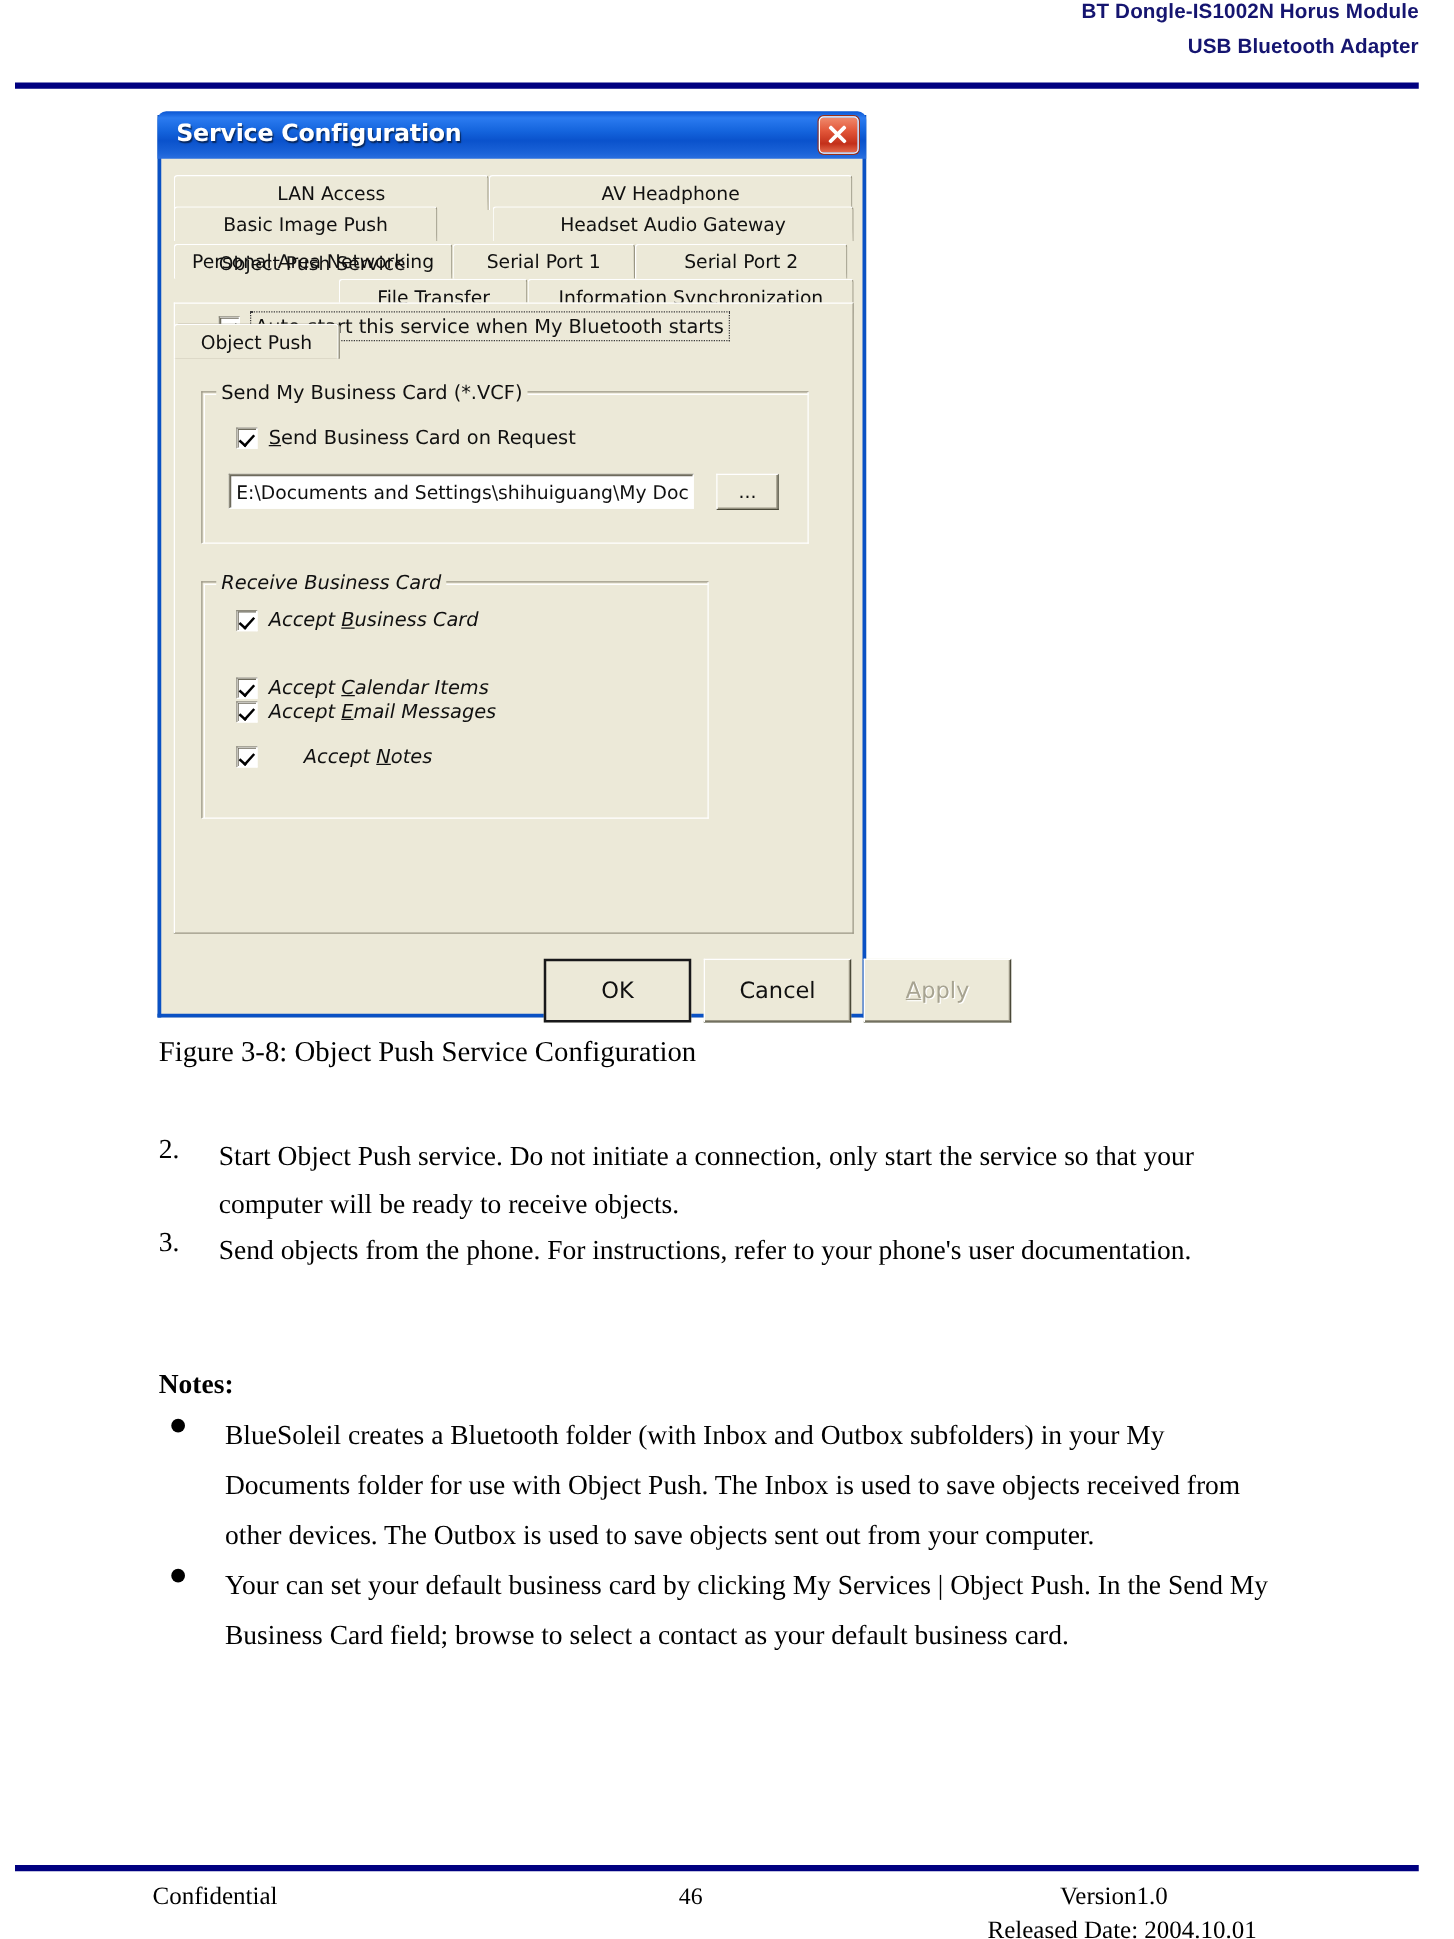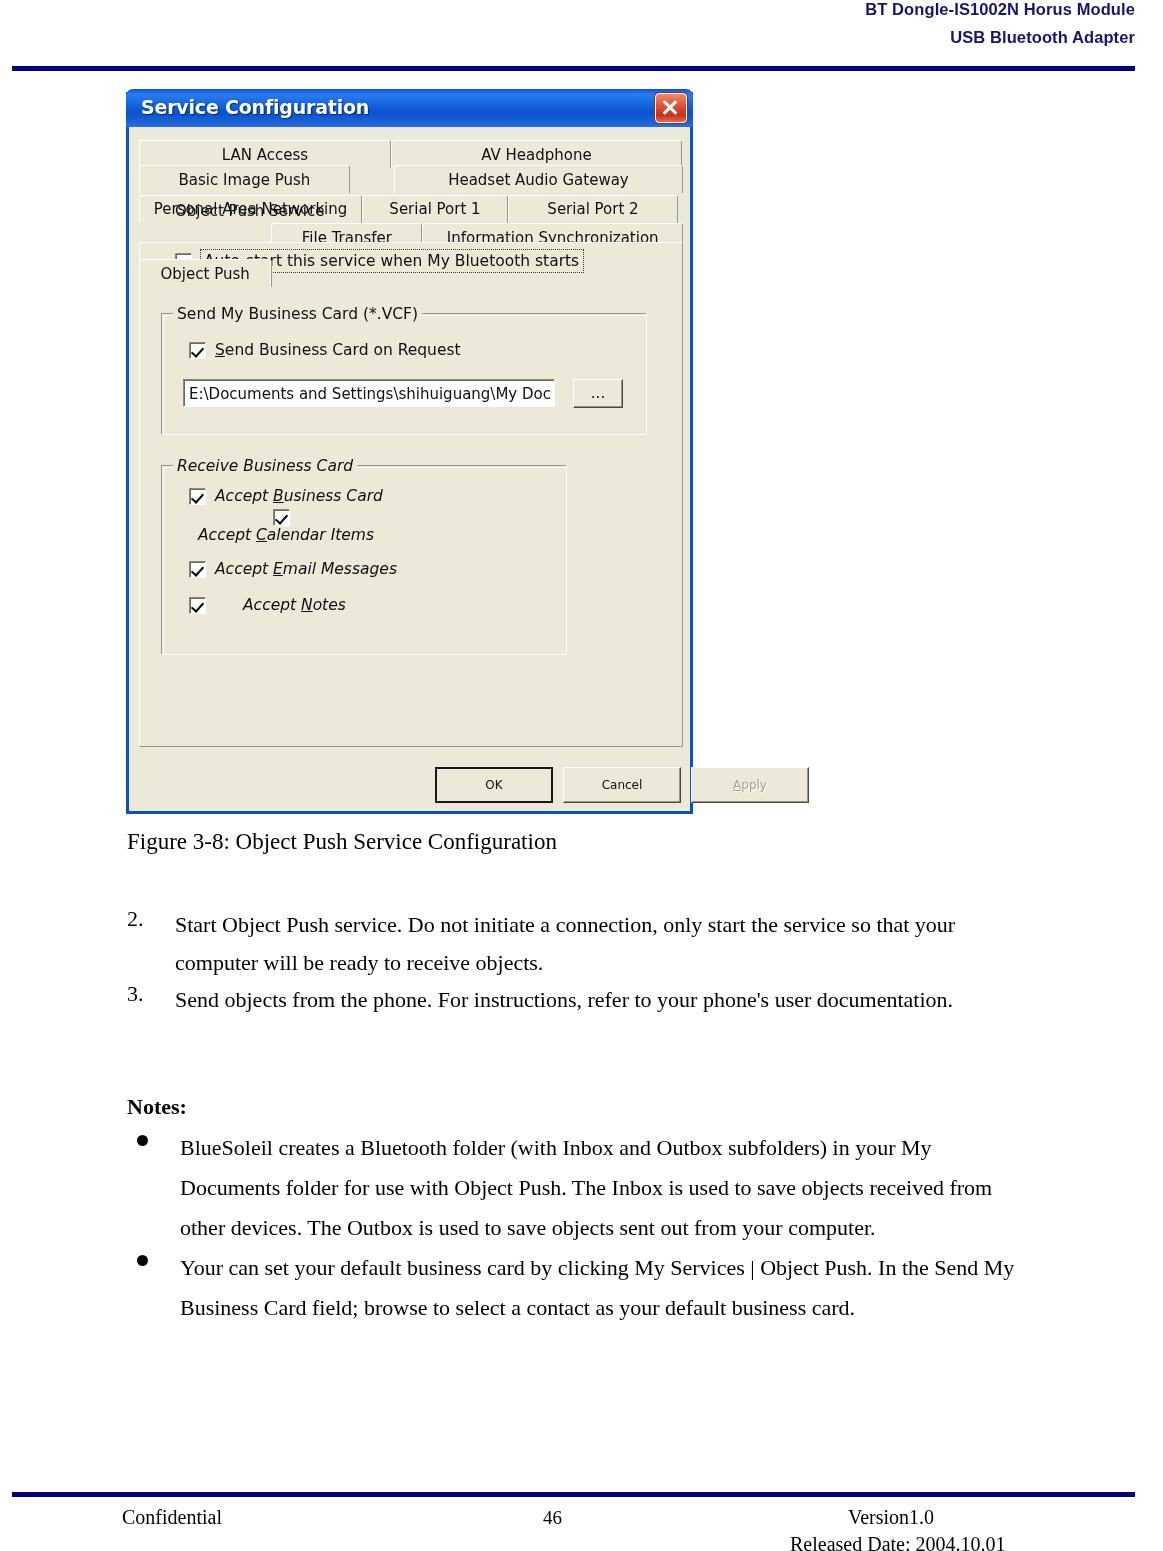--- a/index.html
+++ b/index.html
@@ -166,7 +166,7 @@
   }
 
   .chk-r0{left:28px;top:22px;}
-  .chk-r1{left:28px;top:44px;flex-direction:column;}
+  .chk-r1{left:28px;top:76px;}
   .chk-r2{left:28px;top:95px;}
   .chk-r3{left:28px;top:131px;gap:28px;}
 

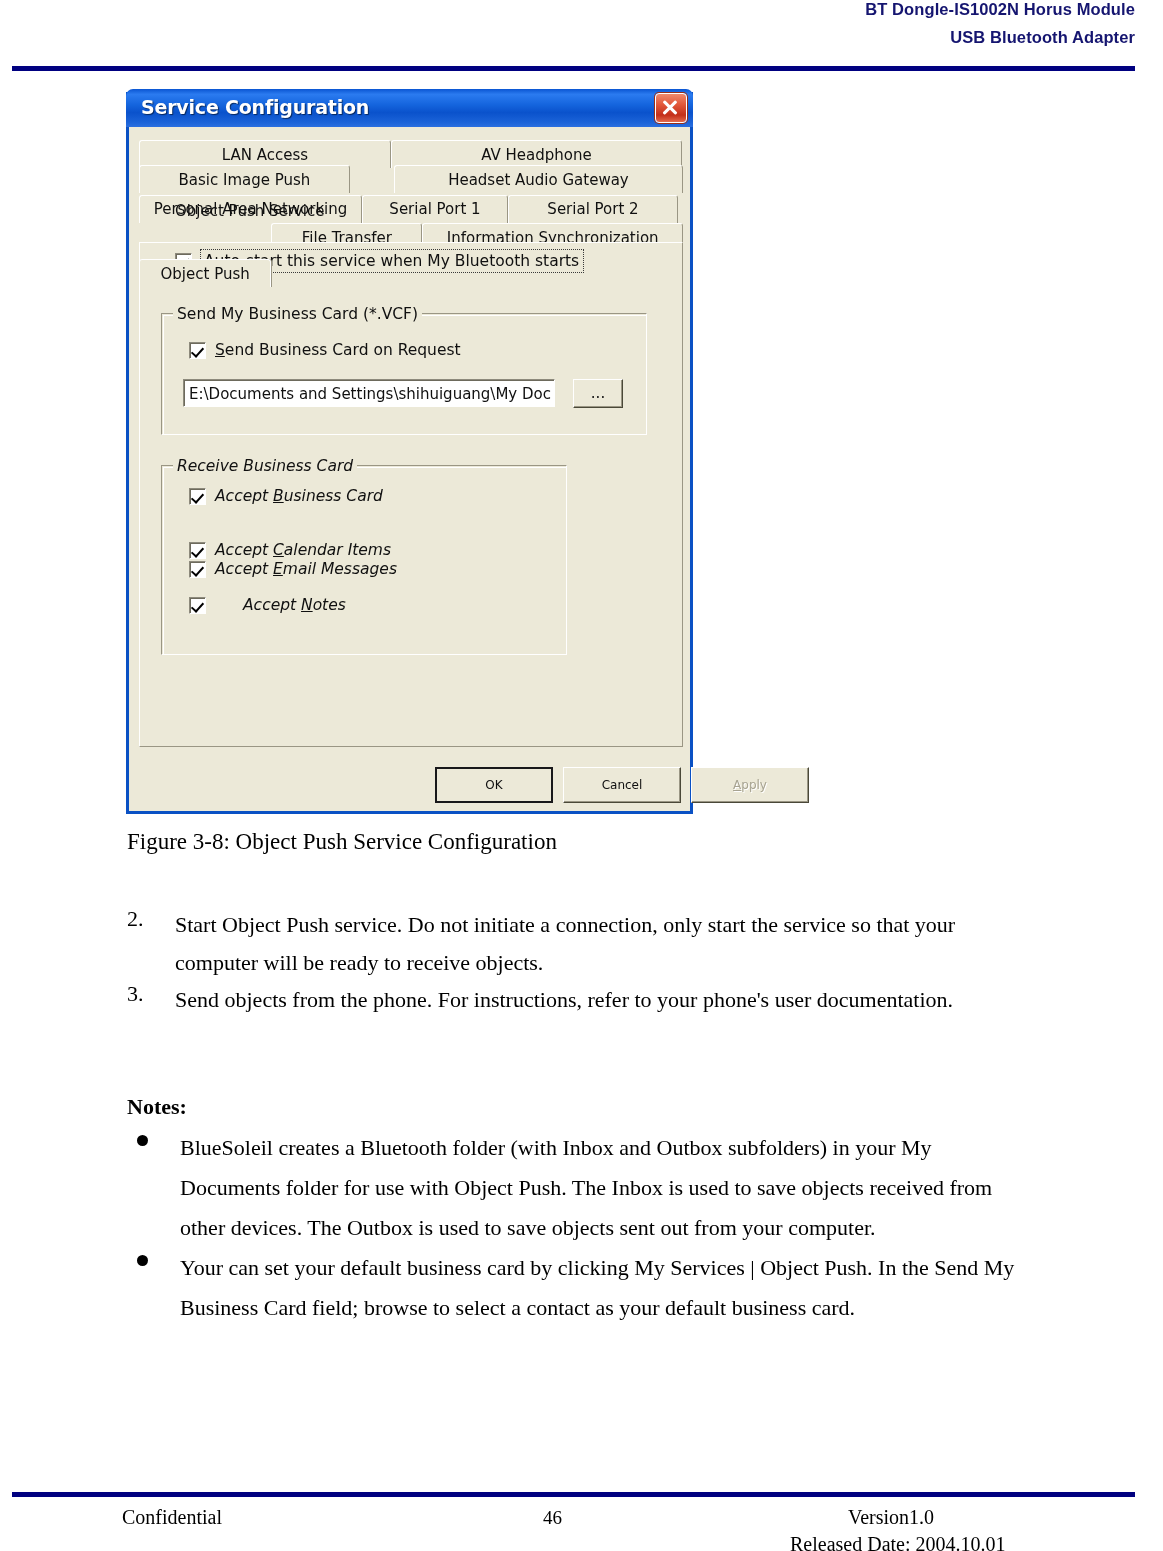--- a/index.html
+++ b/index.html
@@ -173,13 +173,13 @@
   
   .btnrow{position:absolute;left:0;top:640px;width:561px;height:40px;}
   .dlgbtn{
-    position:absolute;top:0;width:118px;height:36px;box-sizing:border-box;
+    position:absolute;top:0;width:118px;height:51px;box-sizing:border-box;
     background:#ece9d8;
     border:1px solid #ffffff;
     border-right-color:#4a4838;border-bottom-color:#4a4838;
     box-shadow:inset -1px -1px 0 #9a9684;
     display:flex;align-items:center;justify-content:center;
-    font-family:"DejaVu Sans",sans-serif;font-size:12px;color:#101010;cursor:default;
+    font-family:"DejaVu Sans",sans-serif;font-size:18px;color:#101010;cursor:default;
   }
   .dlgbtn.default{
     left:306px;border:2px solid #18181a;box-shadow:none;

